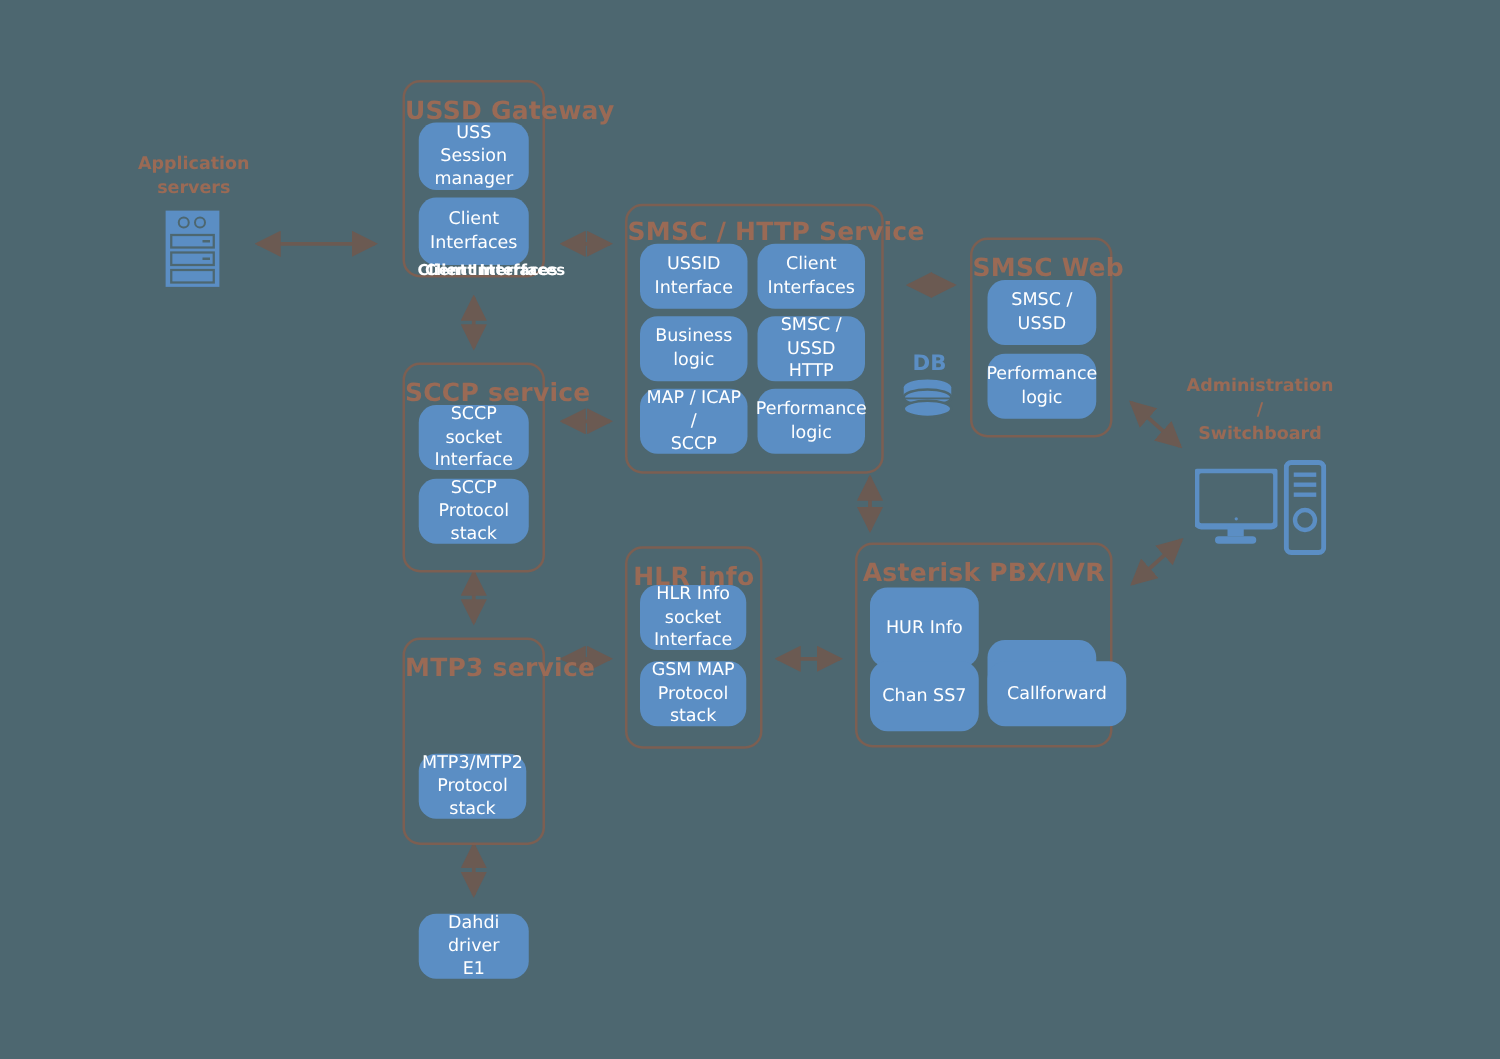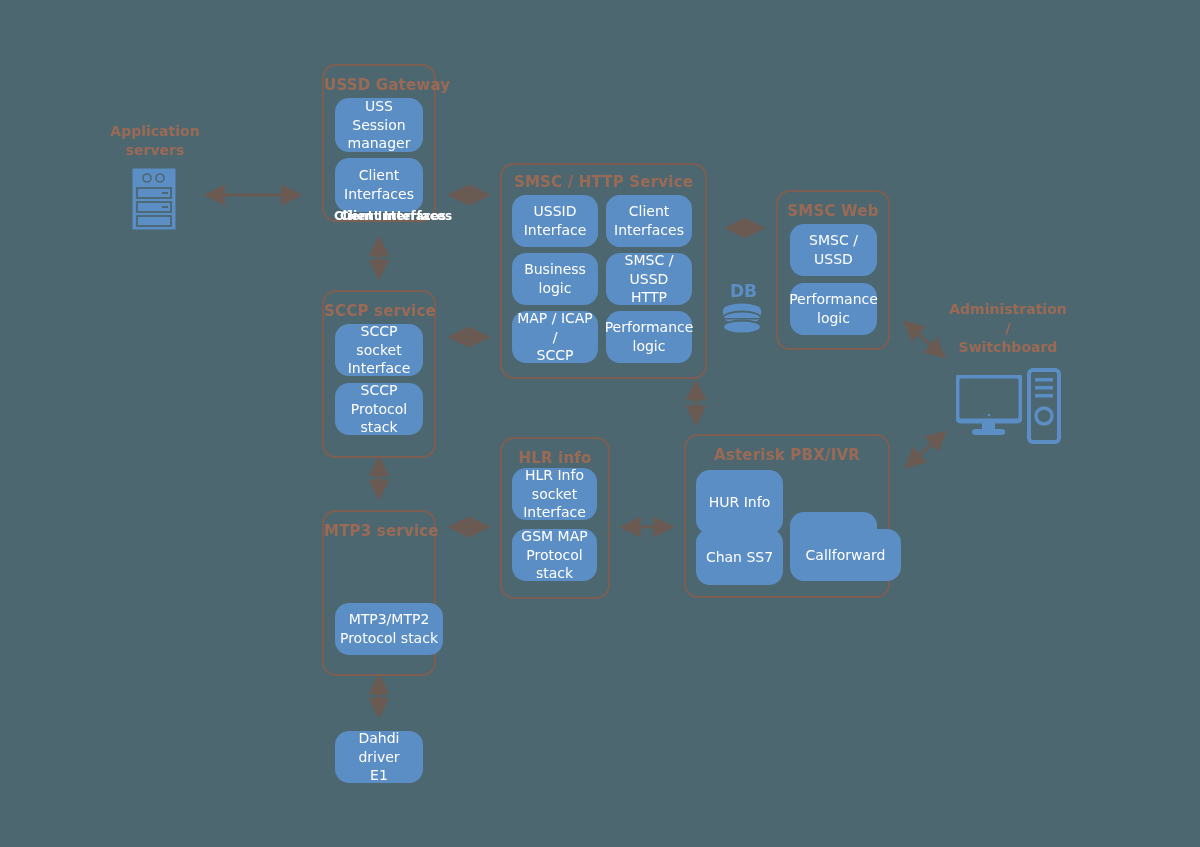--- a/index.html
+++ b/index.html
@@ -25,7 +25,7 @@
     left:0;right:0;
     text-align:center;
     color:#9a6a55;
-    font-size:15px;
+    font-size:20px;
     font-weight:600;
     letter-spacing:.2px;
     white-space:nowrap;

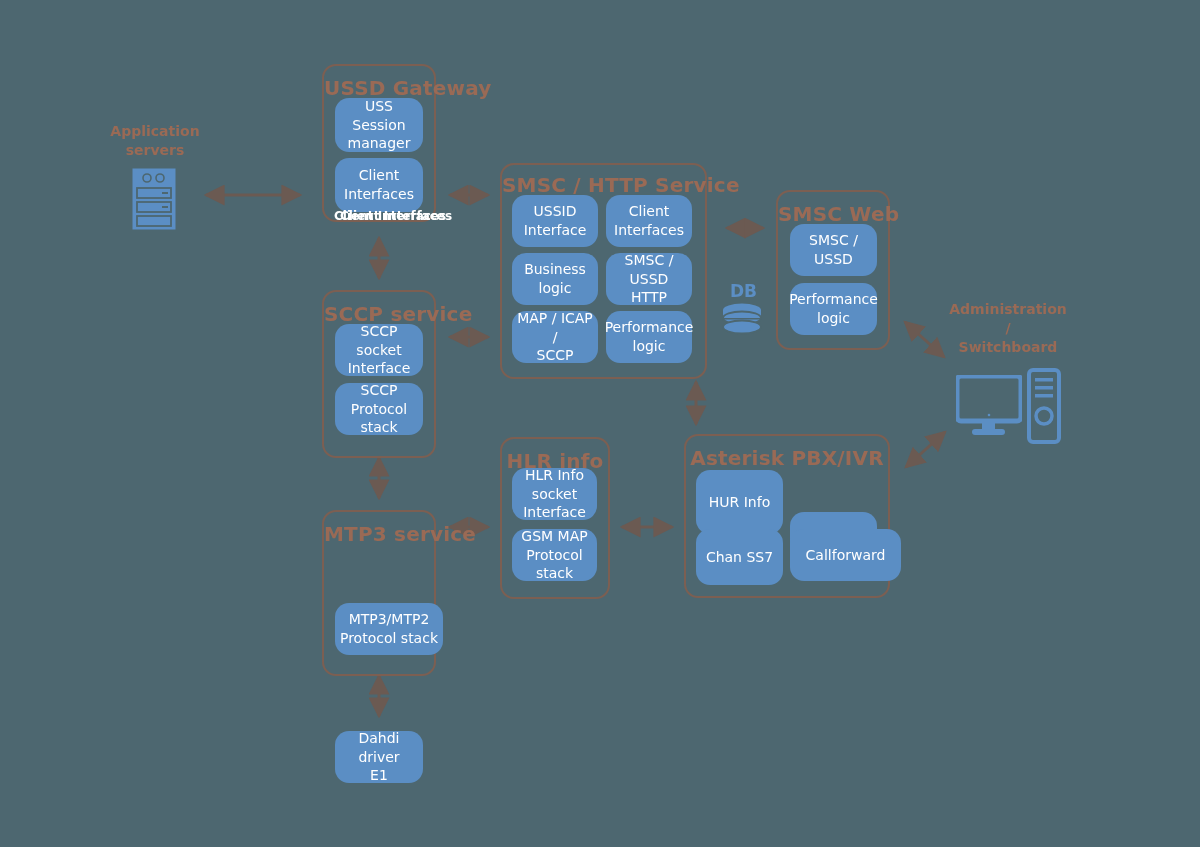--- a/index.html
+++ b/index.html
@@ -151,7 +151,7 @@
   <div class="group" style="left:322px;top:510px;width:114px;height:166px;">
     <div class="group-title" style="top:10px;">MTP3 service</div>
   </div>
-  <div class="node" style="left:335px;top:603px;width:108px;height:52px;">MTP3/MTP2<br>Protocol stack</div>
+  <div class="node" style="left:335px;top:603px;width:86px;height:52px;">MTP3/MTP2<br>Protocol stack</div>
 
   <div class="node" style="left:335px;top:731px;width:88px;height:52px;">Dahdi driver<br>E1</div>
 

